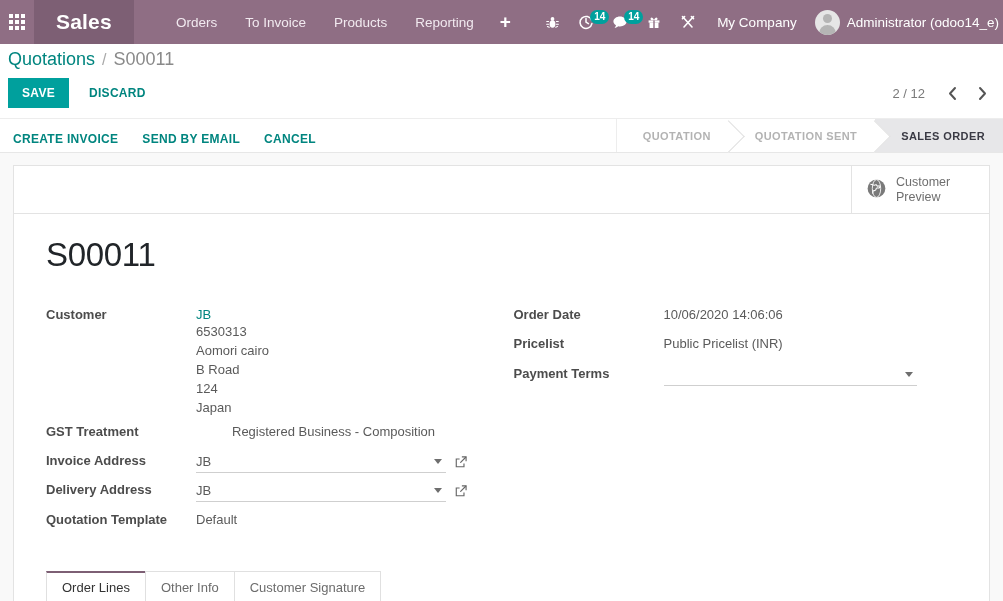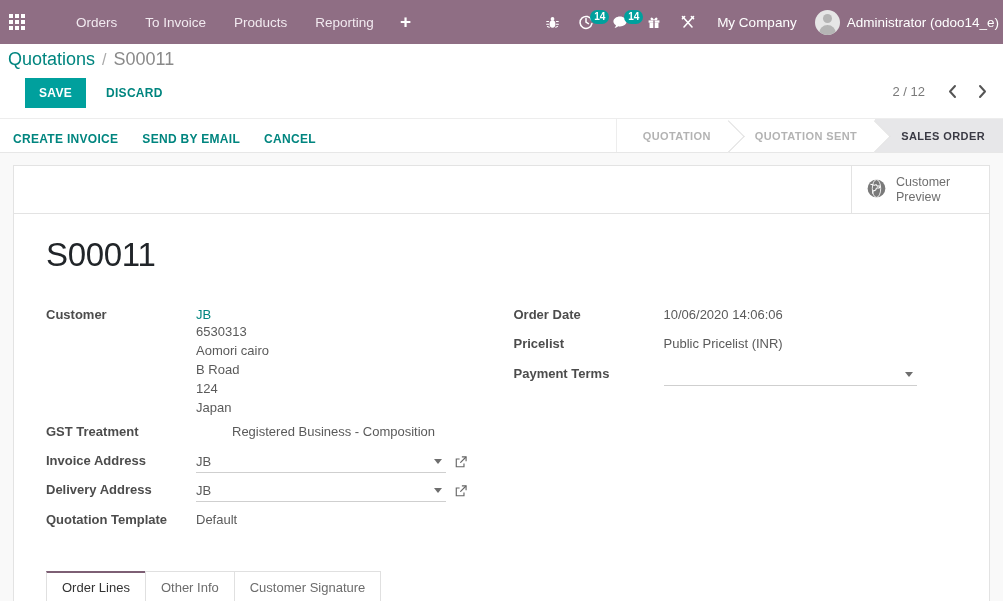--- a/index.html
+++ b/index.html
@@ -319,6 +319,7 @@
       </span>
     </div>
 
+    <div class="brand">Sales</div>
 
     <div class="nav-links">
       <a>Orders</a>

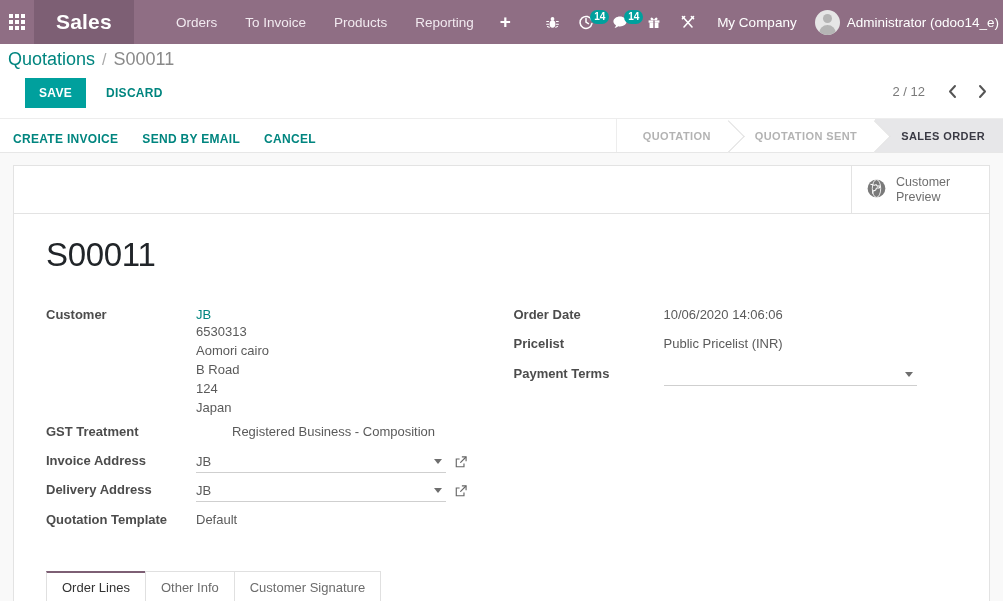--- a/index.html
+++ b/index.html
@@ -118,9 +118,8 @@
   .breadcrumb .bc-current { color: #8a8a8a; }
 
   .cp-actions {
-    display: flex; align-items: flex-start;
-    padding: 8px 0 10px 0;
-    margin-left: 25px;
+    display: flex; align-items: center;
+    padding: 8px 0 10px 8px;
   }
   .btn-save {
     background: #00a09d;

